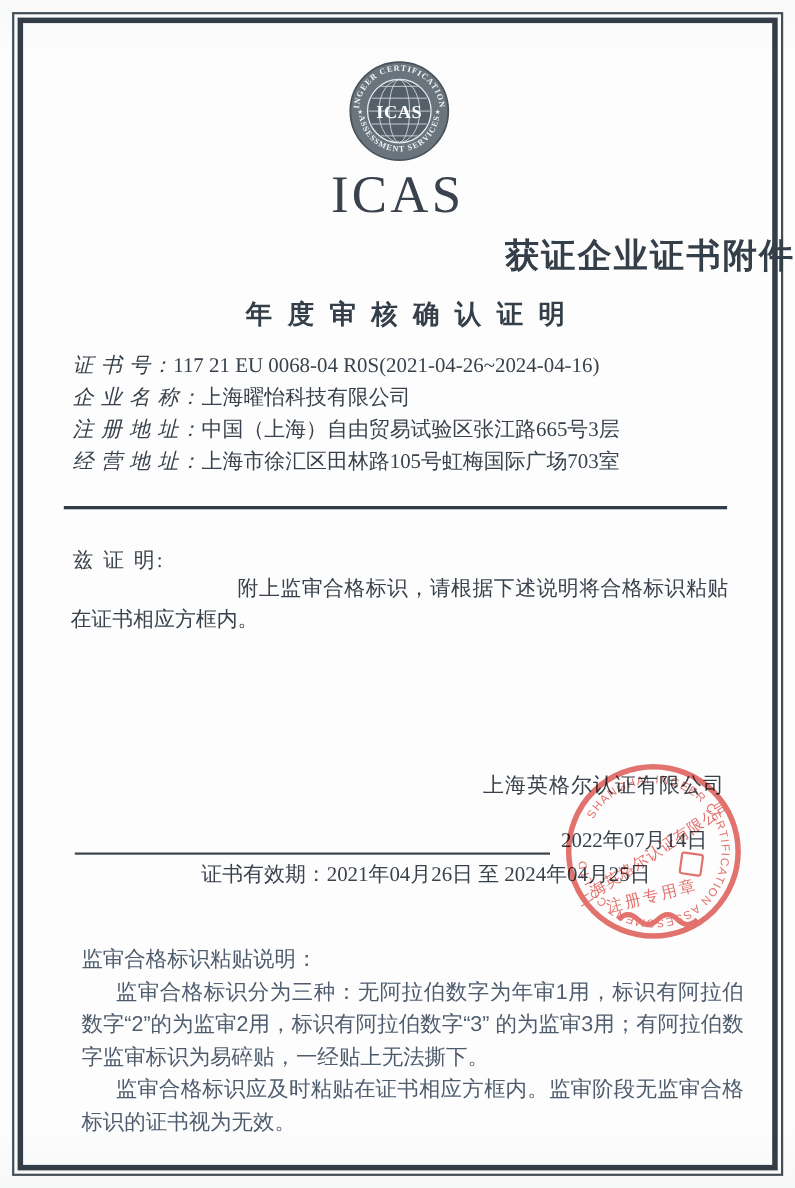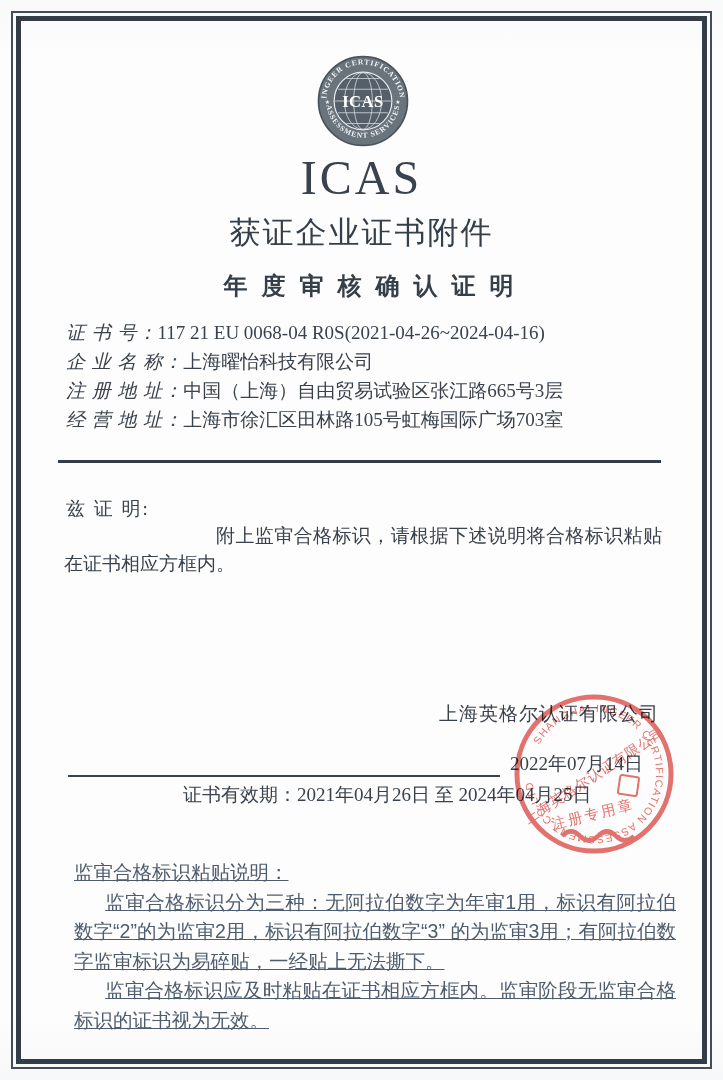--- a/index.html
+++ b/index.html
@@ -18,8 +18,8 @@
   
   .title{position:absolute;left:0;top:150px;width:100%;text-align:center;
     font-size:48px;letter-spacing:3px;color:#3a434d;}
-  .subtitle{position:absolute;left:0;top:212px;width:100%;text-align:center;
-    font-size:31px;font-weight:normal;letter-spacing:2px;color:#353f49;}
+  .subtitle{position:absolute;left:0;top:212px;width:100%;text-align:right;
+    font-size:31px;font-weight:bold;letter-spacing:2px;color:#353f49;}
   .subtitle2{position:absolute;left:14px;top:270px;width:100%;text-align:center;
     font-size:24px;font-weight:bold;letter-spacing:14px;color:#353f49;}
   

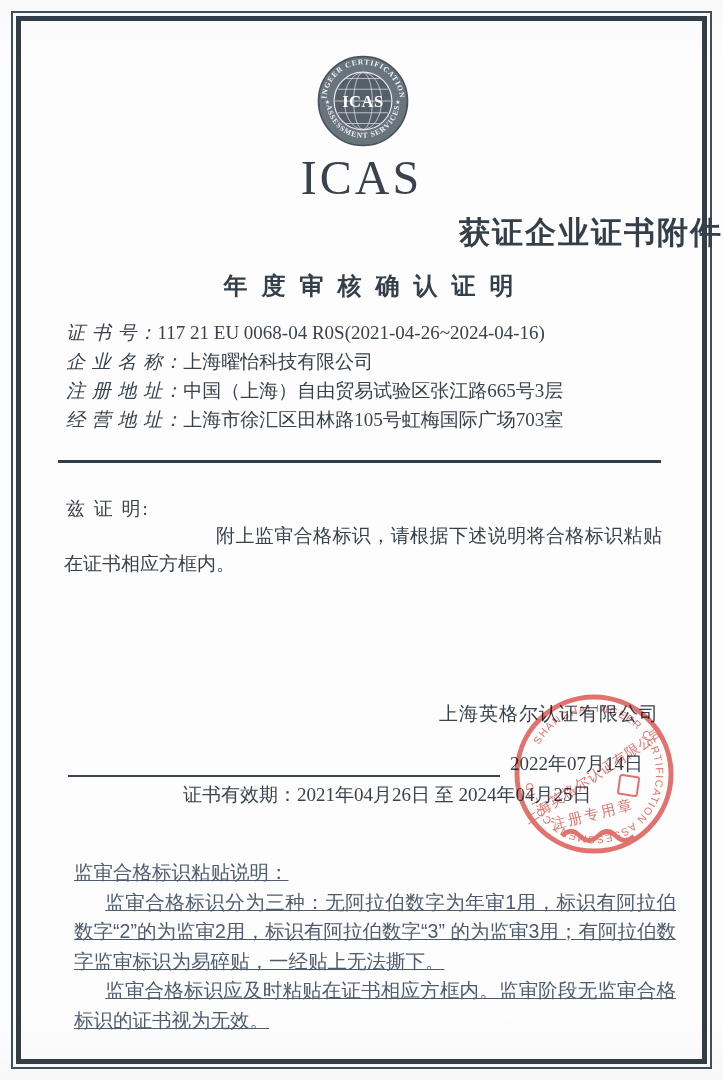--- a/index.html
+++ b/index.html
@@ -44,7 +44,7 @@
   .notes{position:absolute;left:74px;top:858px;width:602px;
     font-family:"Liberation Sans","DejaVu Sans",sans-serif;
     font-size:19.5px;line-height:29.5px;color:#4e5c6e;text-align:justify;}
-  .notes p{margin:0;text-indent:1.6em;text-decoration:underline;}
+  .notes p{margin:0;text-indent:1.6em;}
   .notes .notes-heading{text-indent:0;}
 </style>
 </head>

